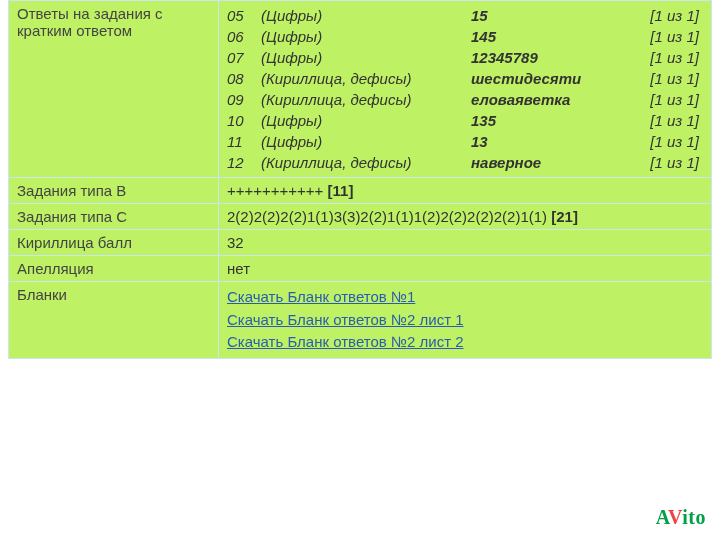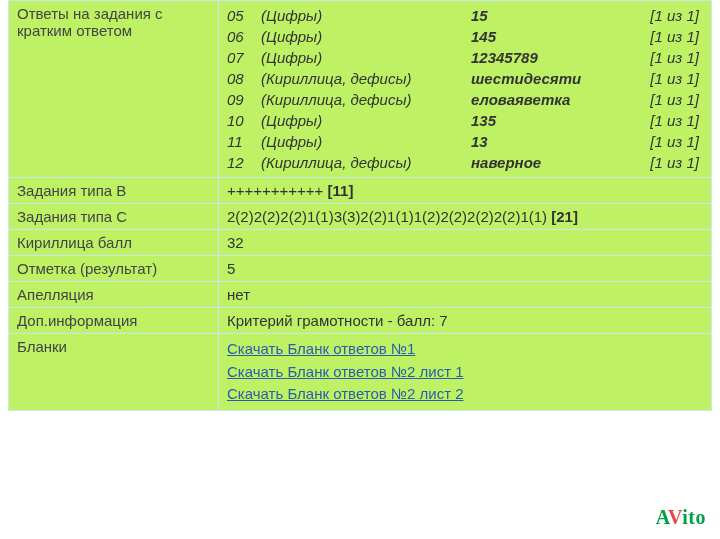--- a/index.html
+++ b/index.html
@@ -150,10 +150,6 @@
       <td>32</td>
     </tr>
 
-    <tr>
-      <td class="label">Отметка (результат)</td>
-      <td>5</td>
-    </tr>
 
     <tr>
       <td class="label">Апелляция</td>

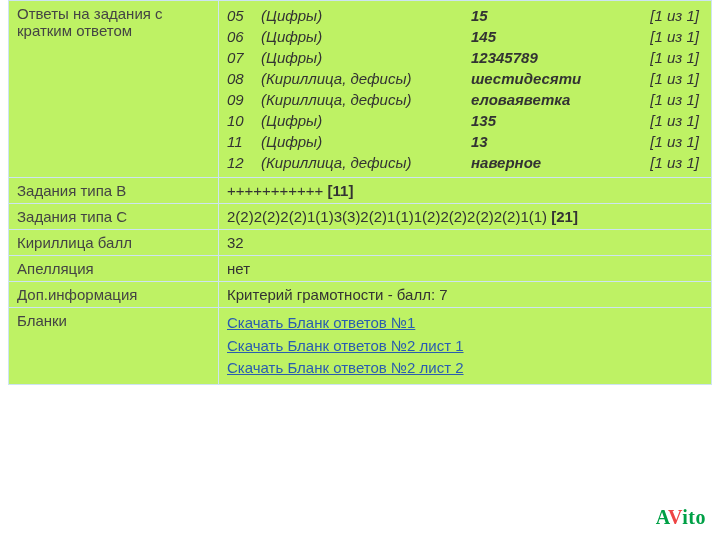--- a/index.html
+++ b/index.html
@@ -156,10 +156,6 @@
       <td>нет</td>
     </tr>
 
-    <tr>
-      <td class="label">Доп.информация</td>
-      <td>Критерий грамотности - балл: 7</td>
-    </tr>
 
     <tr>
       <td class="label">Бланки</td>

